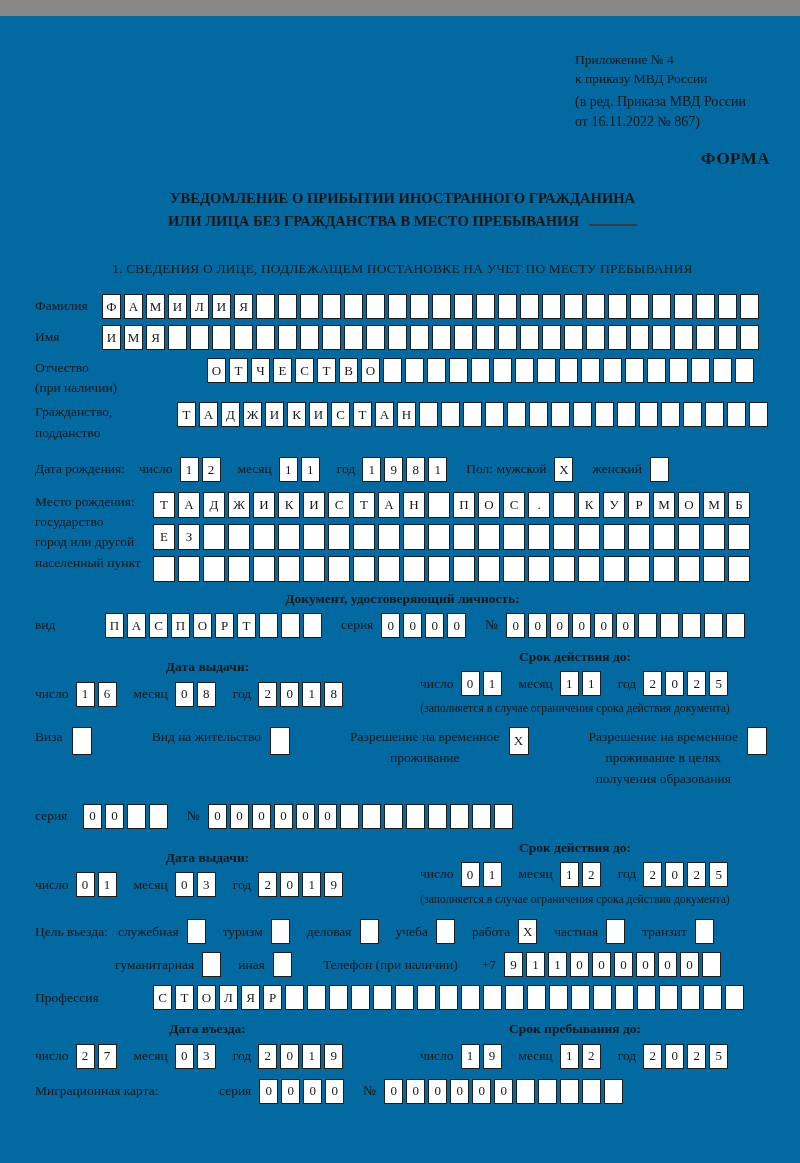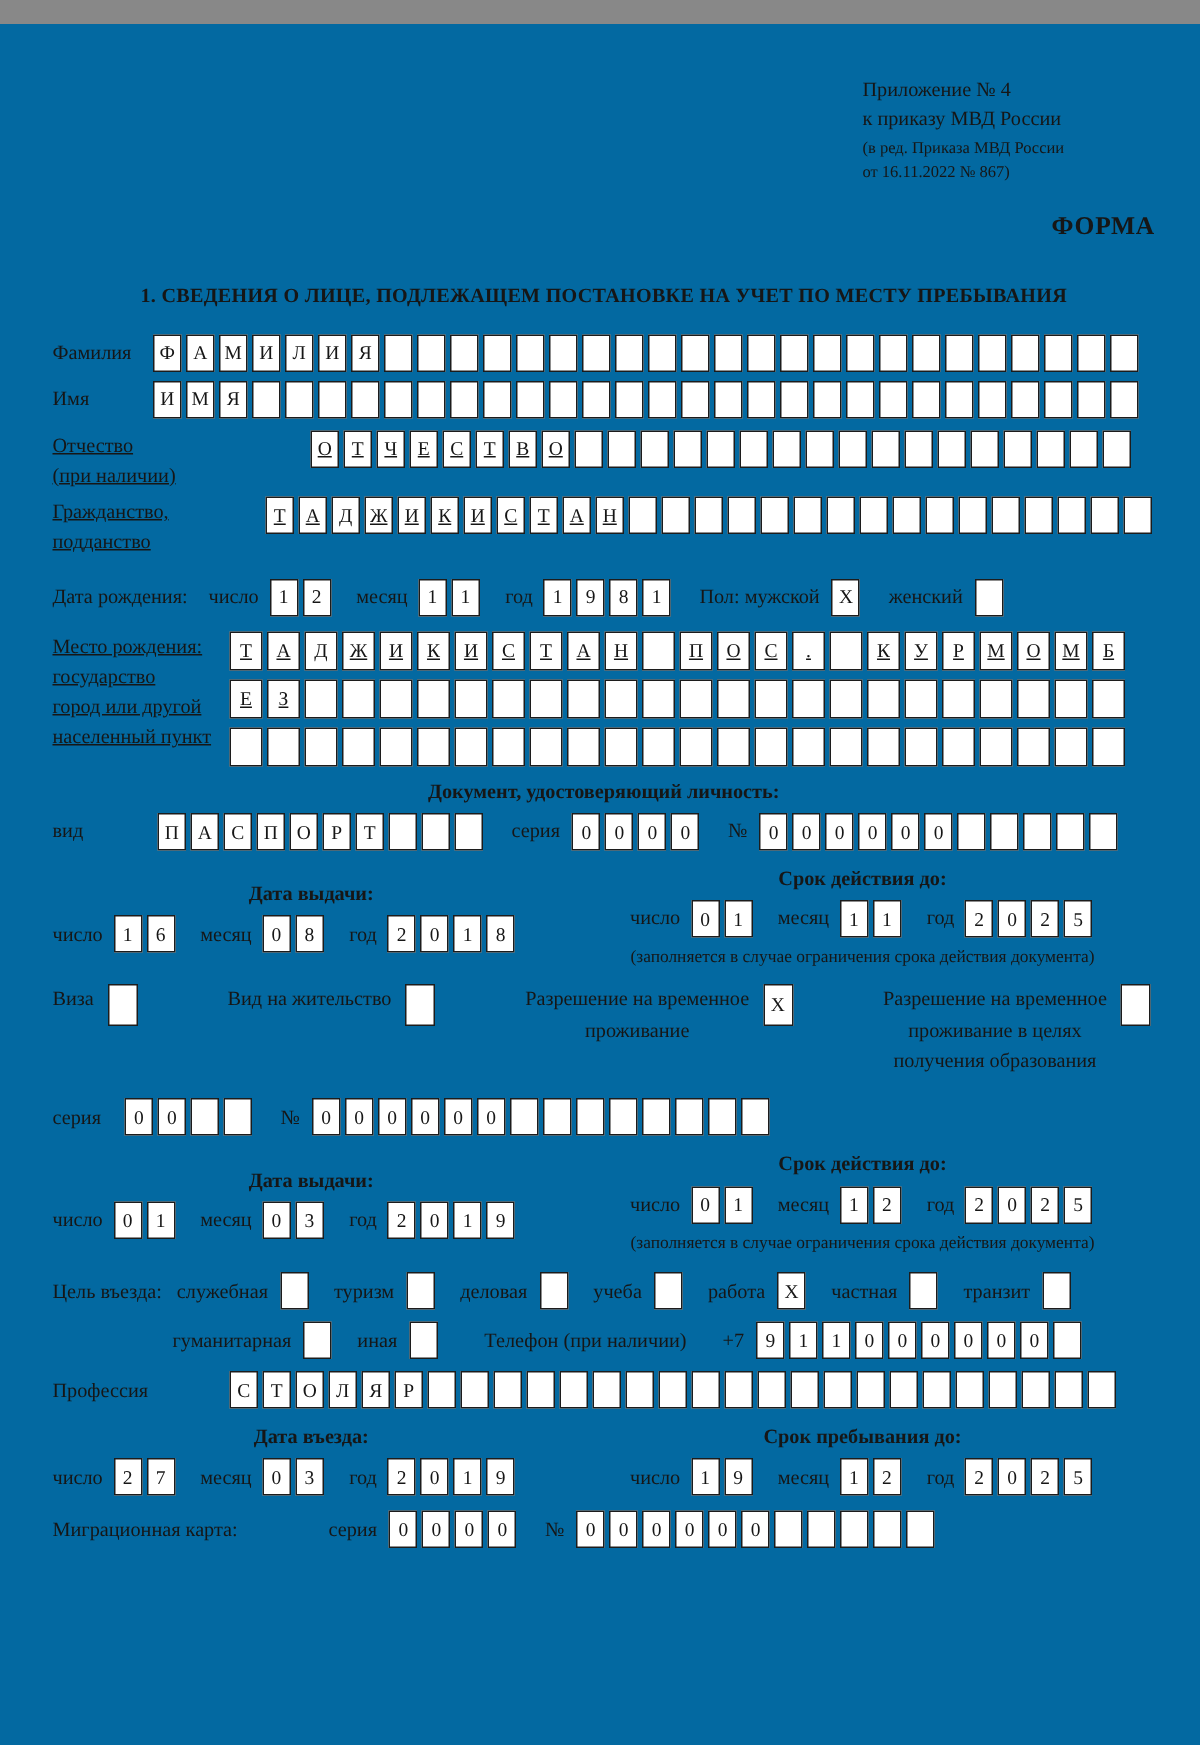--- a/index.html
+++ b/index.html
@@ -12,7 +12,7 @@
   
   .hdr{margin-left:540px;line-height:1.42;}
   .hdr div{white-space:nowrap;}
-  .hdr .amend{font-size:11px;}
+  .hdr .amend{font-size:14px;}
   .hdr .gap{height:4px;}
   .forma{text-align:right;font-weight:bold;font-size:17px;margin-top:16px;letter-spacing:.5px;}
   

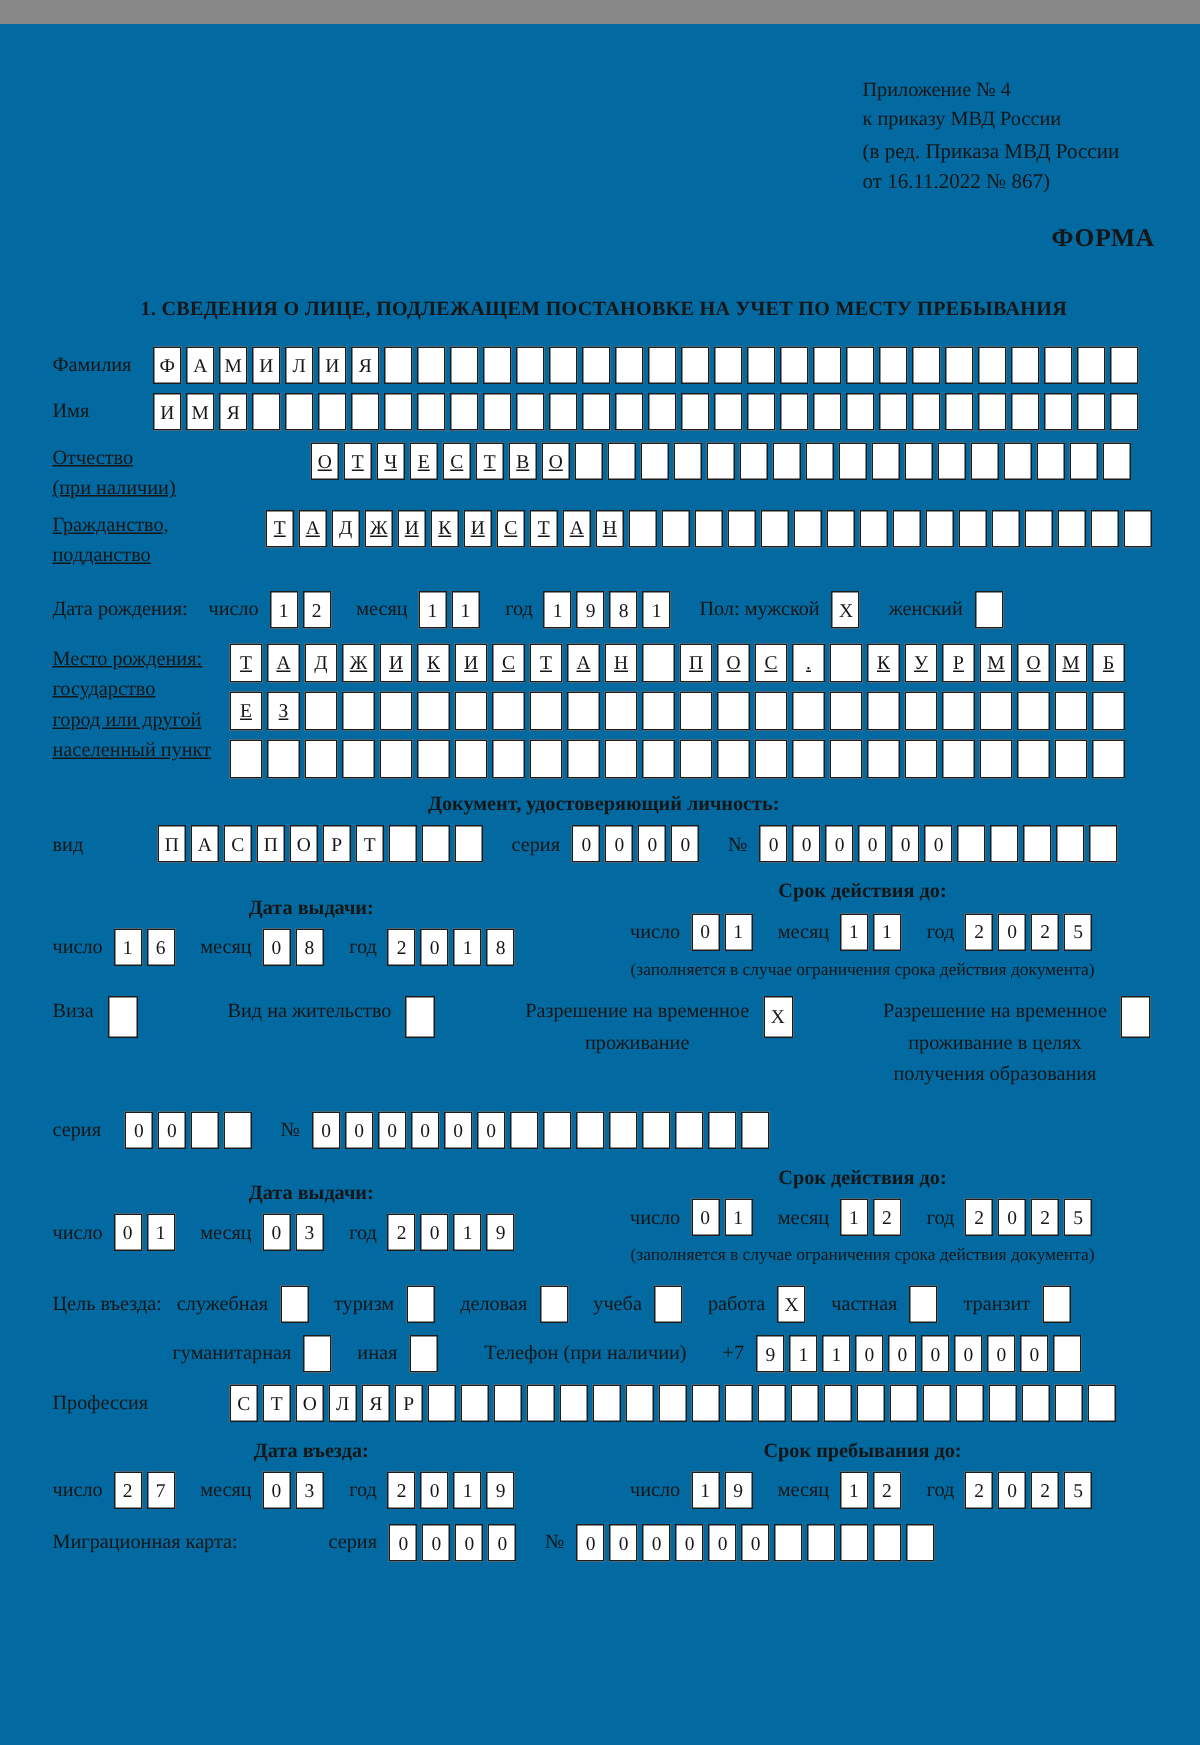--- a/index.html
+++ b/index.html
@@ -74,6 +74,12 @@
 
   <div class="forma">ФОРМА</div>
 
+  <div class="title">
+    <div>УВЕДОМЛЕНИЕ О ПРИБЫТИИ ИНОСТРАННОГО ГРАЖДАНИНА</div>
+    <div>
+      <span>ИЛИ ЛИЦА БЕЗ ГРАЖДАНСТВА В МЕСТО ПРЕБЫВАНИЯ</span><span class="blank-underline"></span>
+    </div>
+  </div>
 
   <div class="sec-heading">1. СВЕДЕНИЯ О ЛИЦЕ, ПОДЛЕЖАЩЕМ ПОСТАНОВКЕ НА УЧЕТ ПО МЕСТУ ПРЕБЫВАНИЯ</div>
 

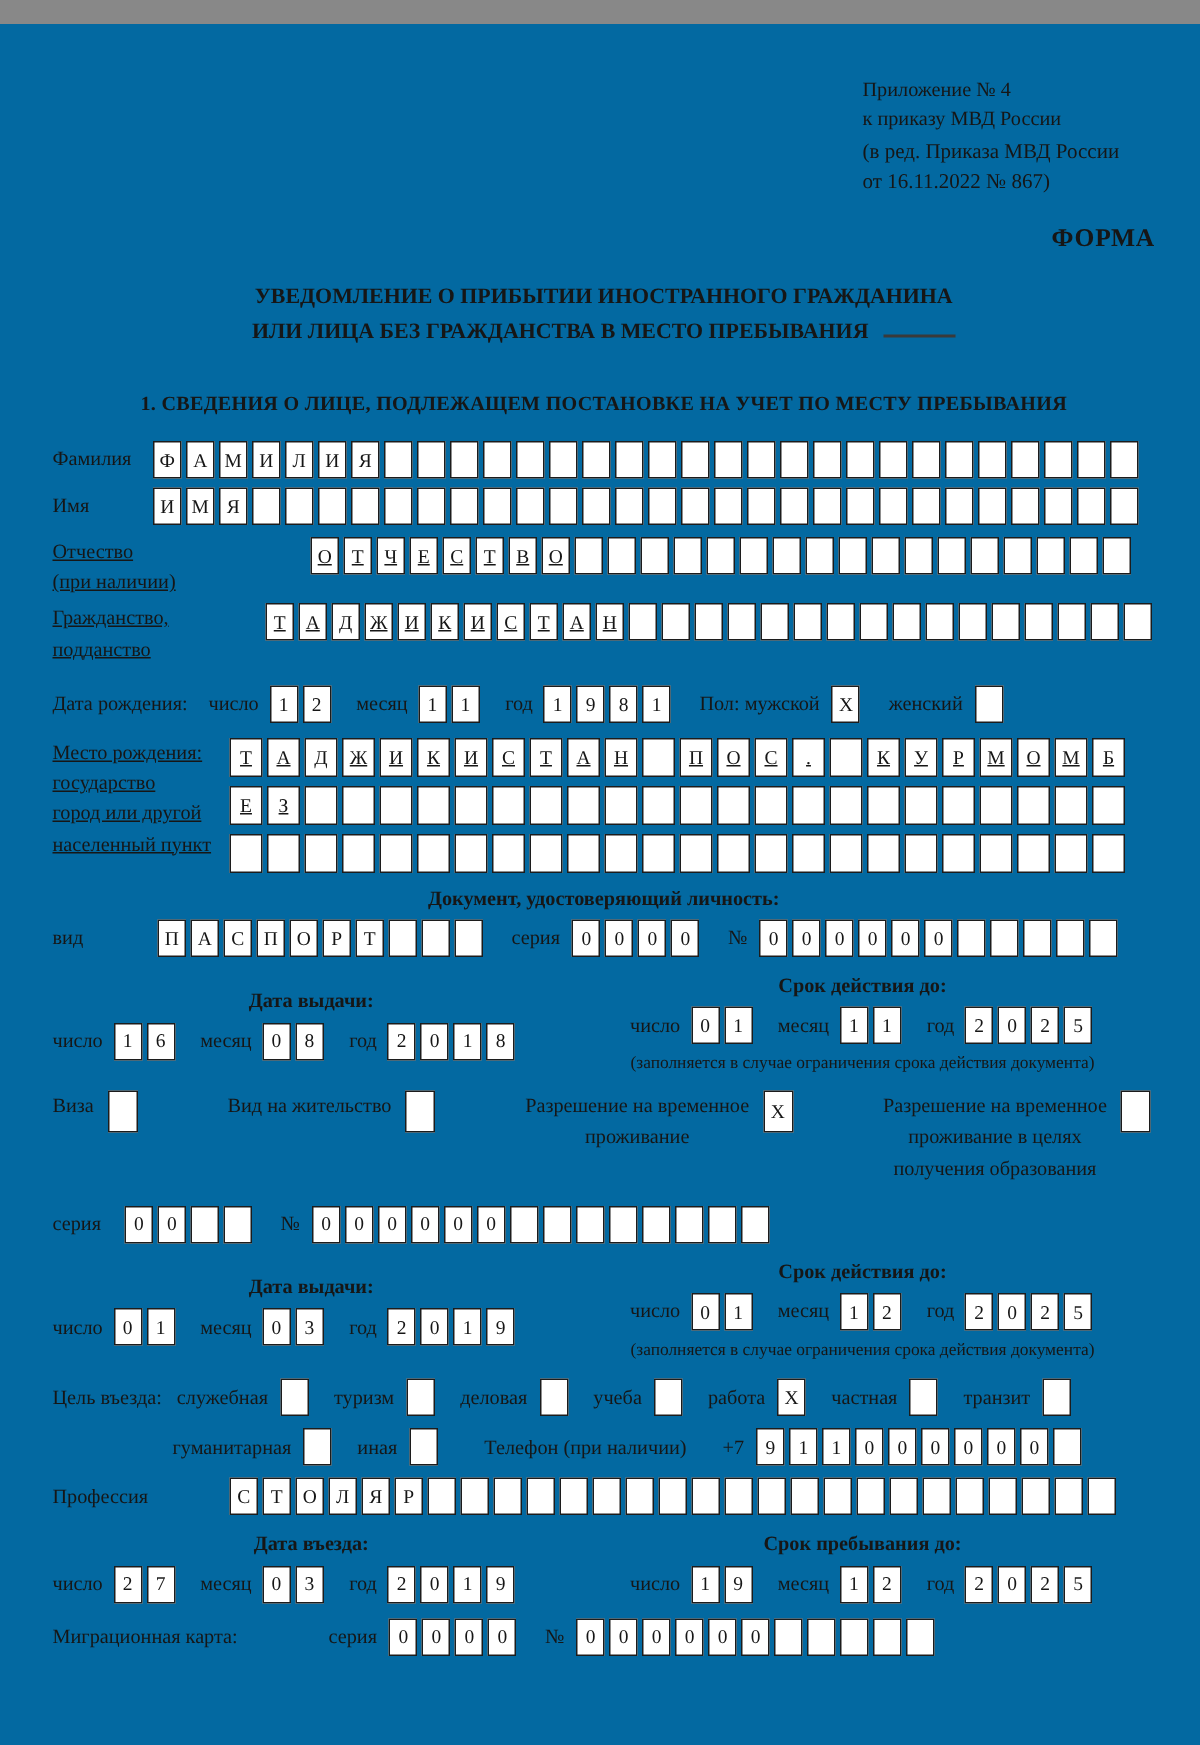--- a/index.html
+++ b/index.html
@@ -18,7 +18,7 @@
   
   .title{text-align:center;font-weight:bold;font-size:14.6px;margin-top:16px;line-height:1.6;}
   .blank-underline{display:inline-block;width:48px;border-bottom:2px solid #3a3a3a;height:.75em;margin-left:10px;}
-  .sec-heading{font-weight:bold;font-size:13.4px;text-align:center;margin-top:26px;letter-spacing:.2px;}
+  .sec-heading{font-weight:normal;font-size:13.4px;text-align:center;margin-top:26px;letter-spacing:.2px;}
   
   .frow{display:flex;align-items:center;margin-top:6px;}
   .frow.top{align-items:flex-start;text-decoration:underline;}

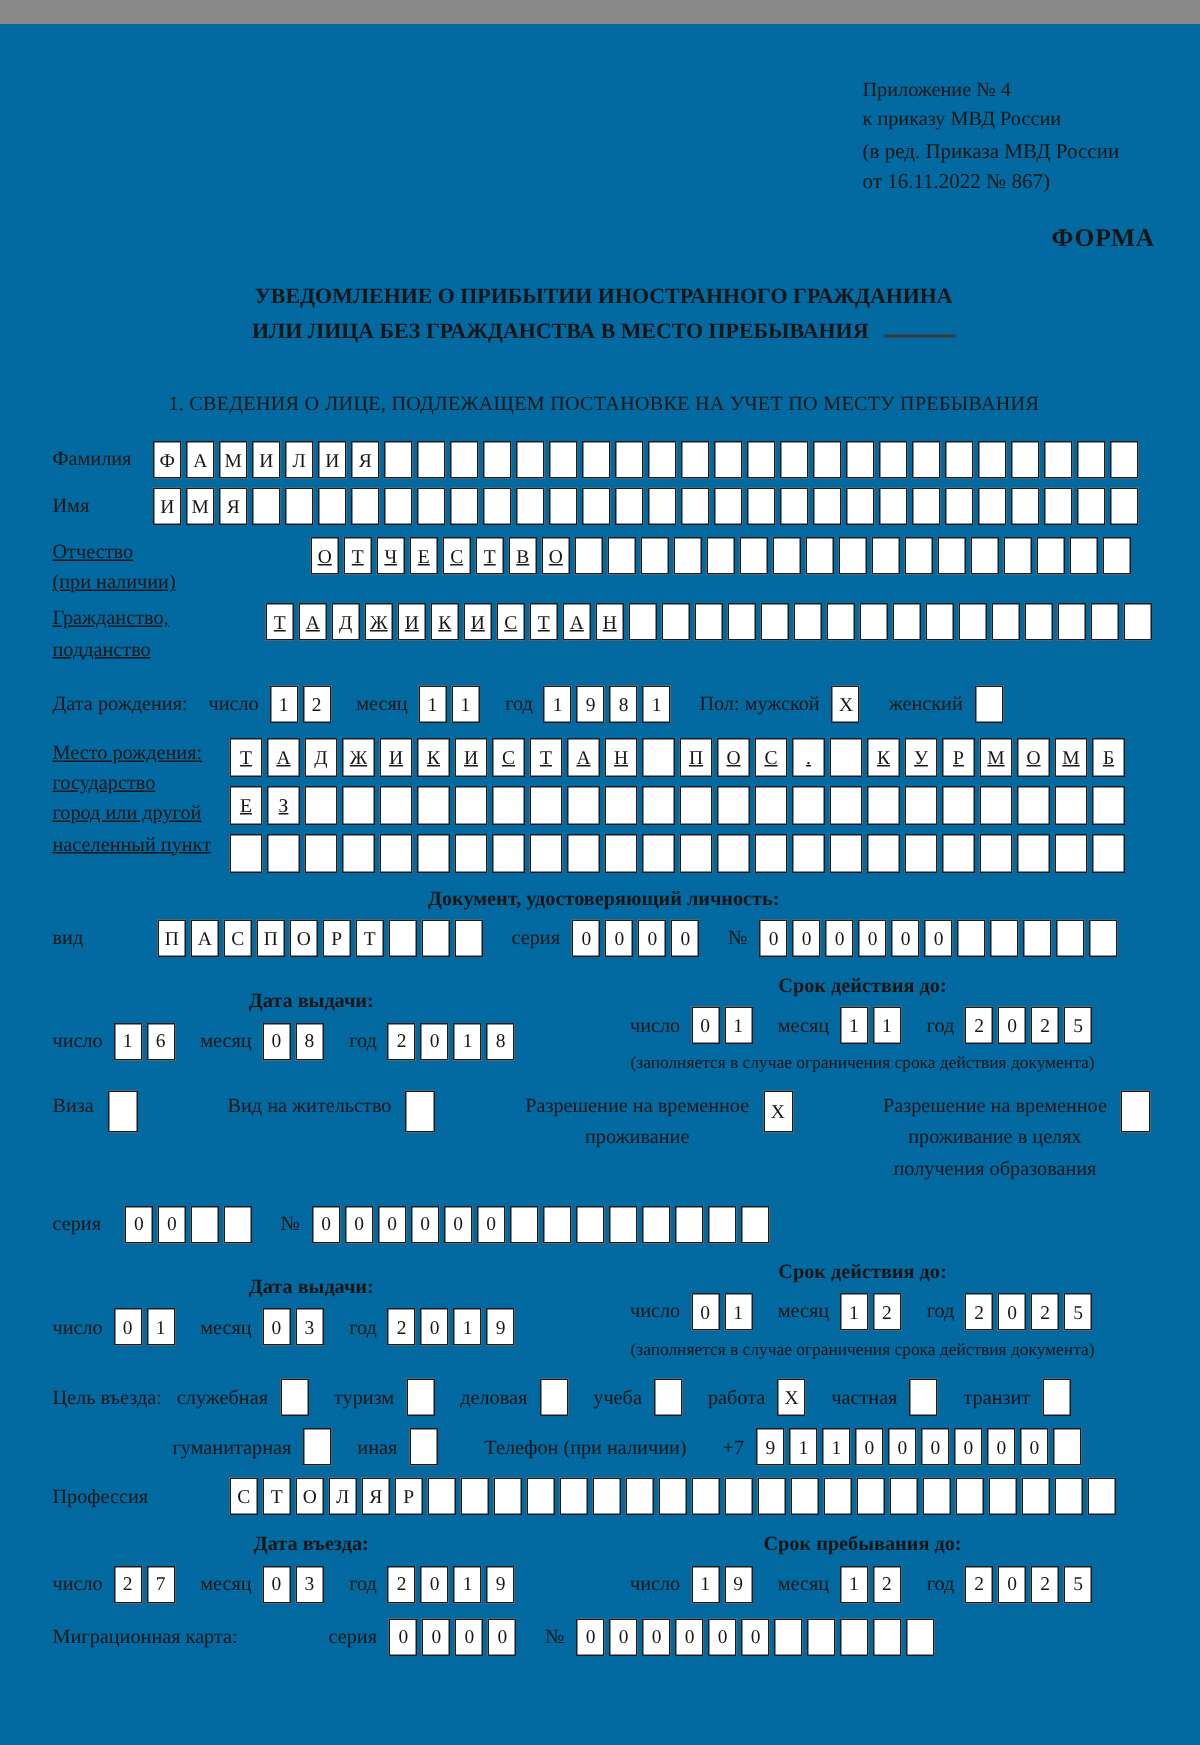--- a/index.html
+++ b/index.html
@@ -21,7 +21,7 @@
   .sec-heading{font-weight:normal;font-size:13.4px;text-align:center;margin-top:26px;letter-spacing:.2px;}
   
   .frow{display:flex;align-items:center;margin-top:6px;}
-  .frow.top{align-items:flex-start;text-decoration:underline;}
+  .frow.top{align-items:flex-start;}
   .flabel{flex:none;white-space:pre-line;line-height:1.5;}
   .w67{width:67px}.w118{width:118px}.w142{width:142px}.w172{width:172px}
   

